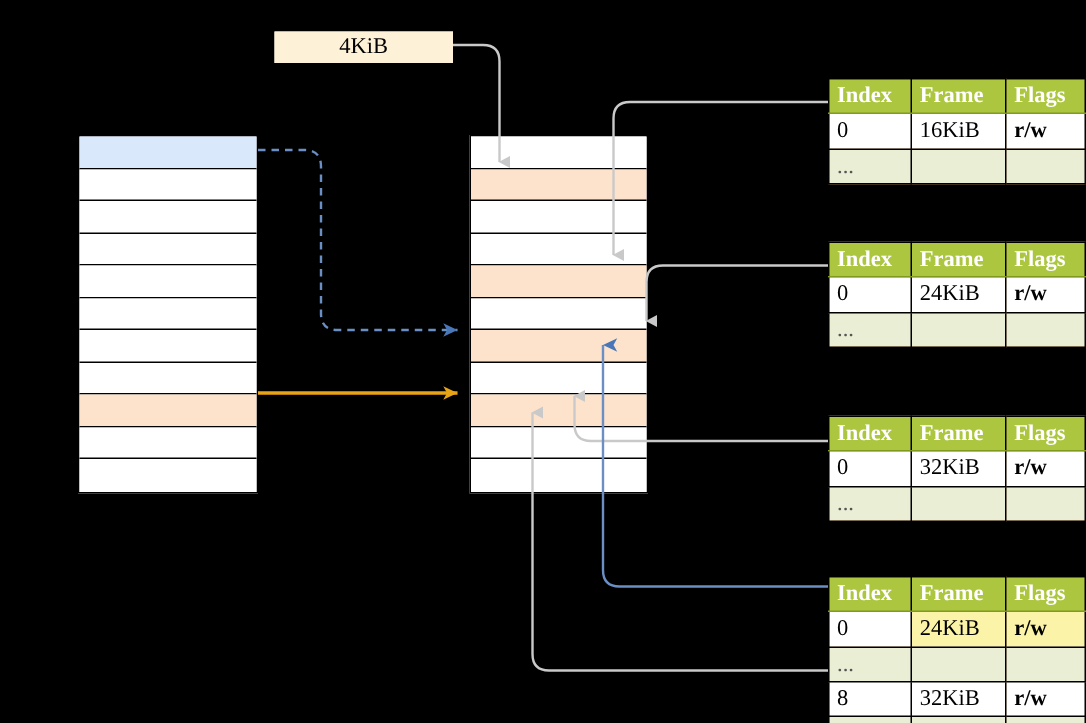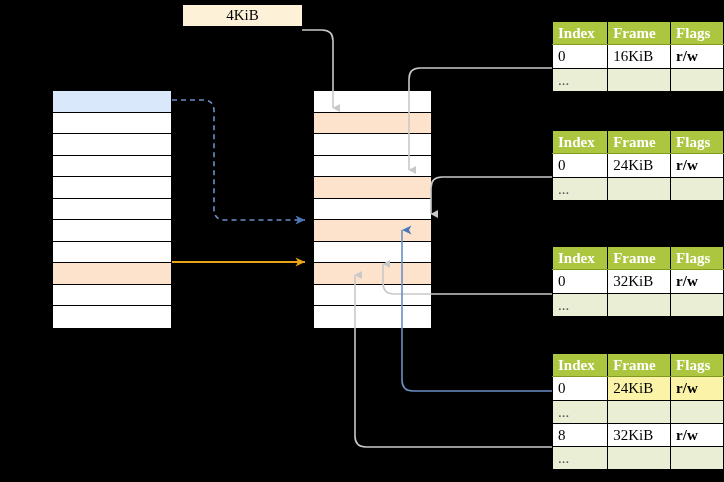--- a/index.html
+++ b/index.html
@@ -41,7 +41,7 @@
 
 <div class="stage">
 
-  <div class="kib-box" style="left:183px;top:5px;width:119px;height:21px;">
+  <div class="kib-box" style="left:183px;top:21px;width:119px;height:21px;">
     <span>4KiB</span>
   </div>
 

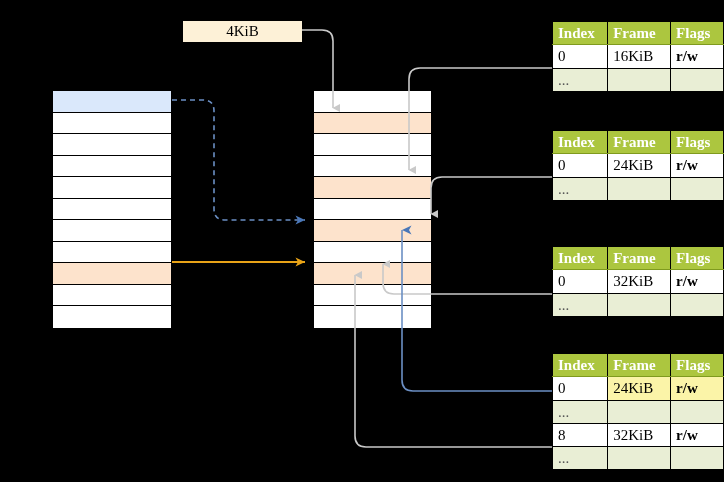--- a/index.html
+++ b/index.html
@@ -21,7 +21,7 @@
 
   
   .ptable{position:absolute;border-collapse:collapse;border:1px solid #000;
-          background:#fdba74;table-layout:fixed;}
+          background:#fdba74;table-layout:fixed;margin-top:31px;}
   .ptable th{background:#acc63f;color:#fff;font-weight:bold;font-size:15px;
              text-align:left;padding:1px 5px;border:1px solid #000;
              border-bottom:1px solid #7f9a1e;line-height:1.35;}

